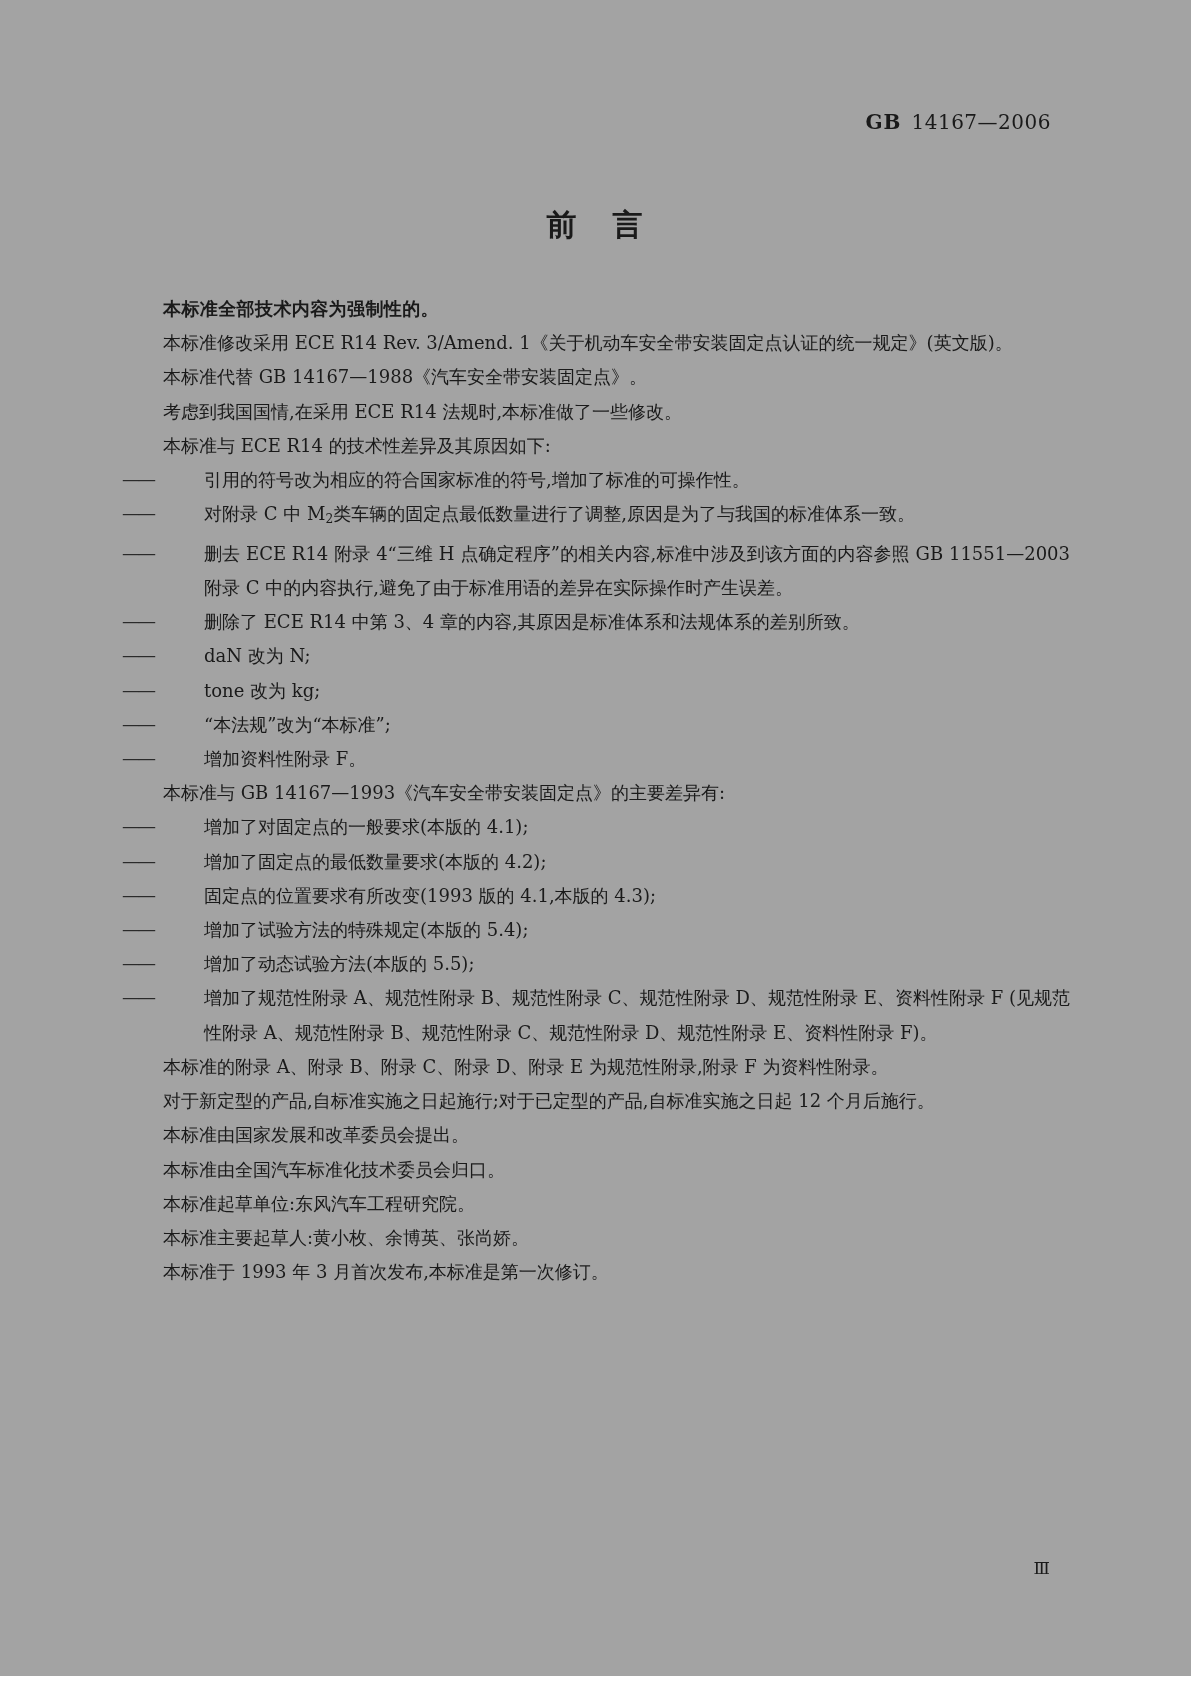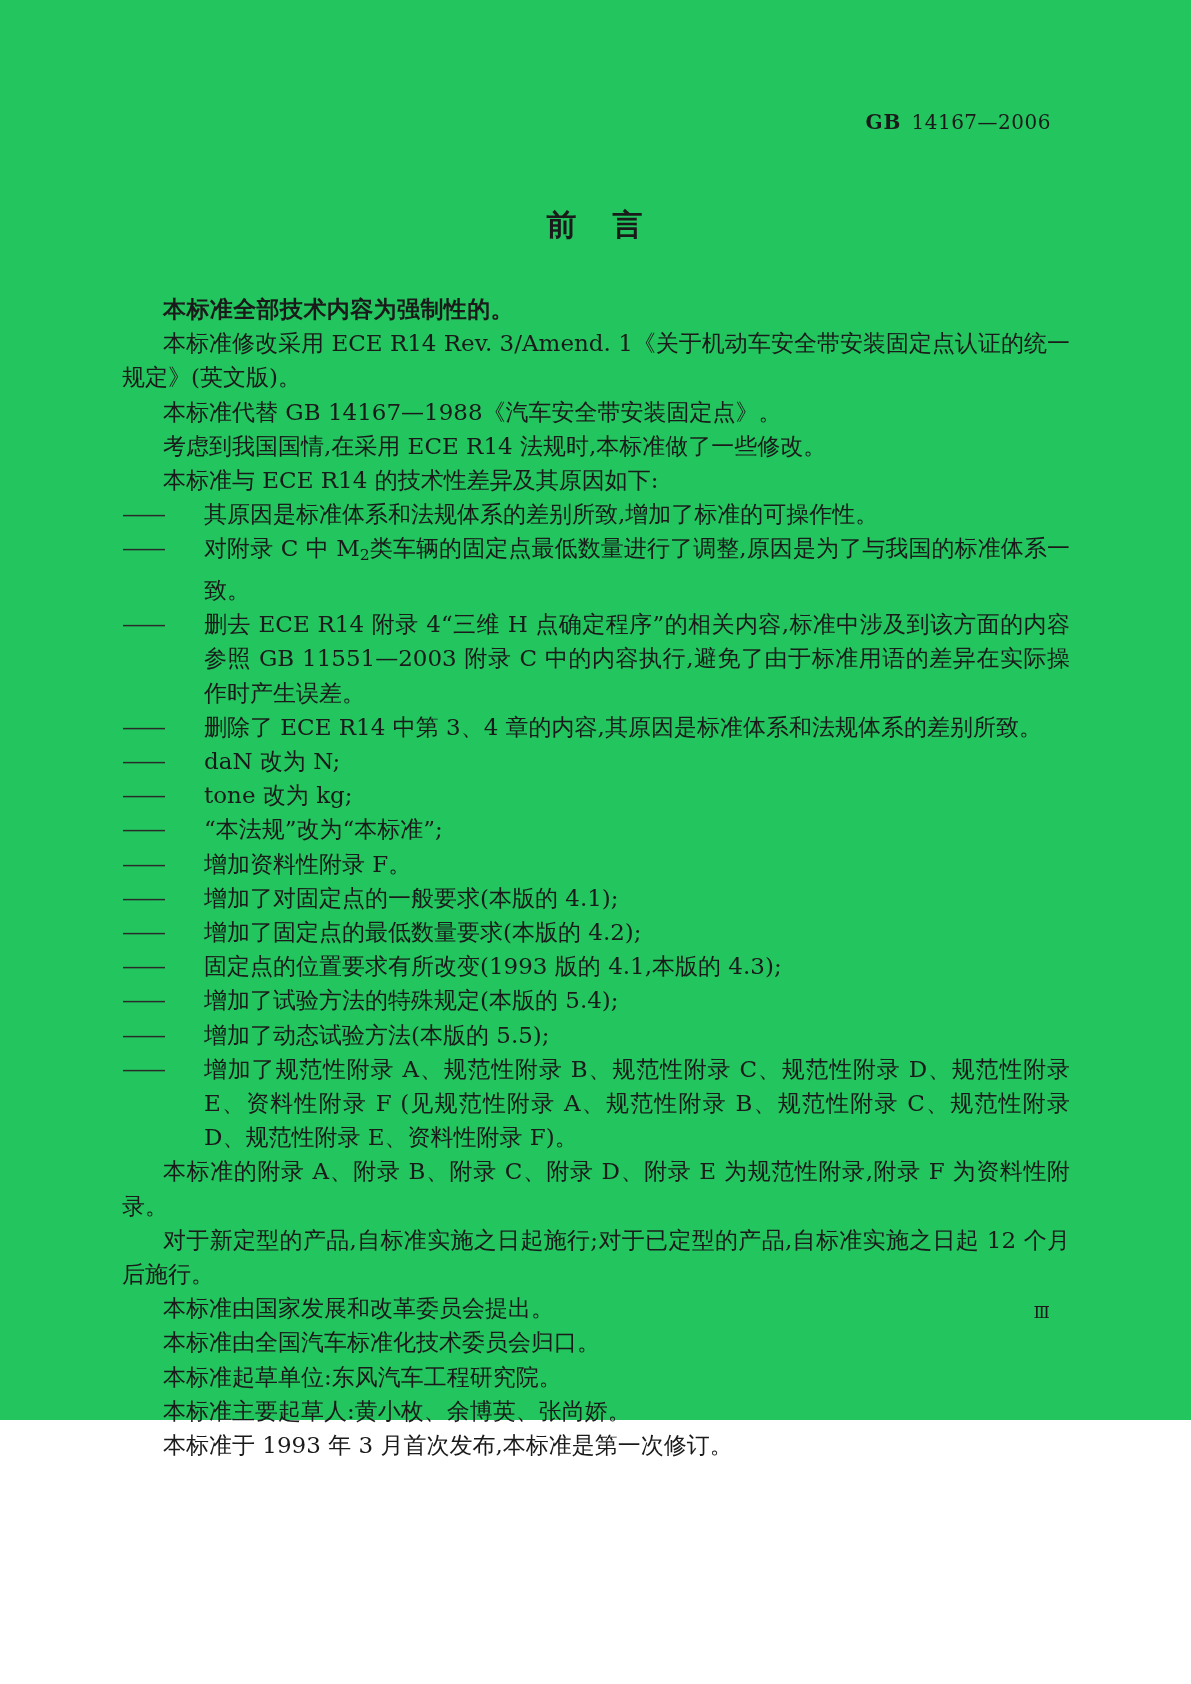--- a/index.html
+++ b/index.html
@@ -20,8 +20,8 @@
     position: absolute;
     inset: 0;
     width: 1191px;
-    height: 1420px;
-    background: #22c55e;
+    height: 1676px;
+    background: #a3a3a3;
   }
 
   

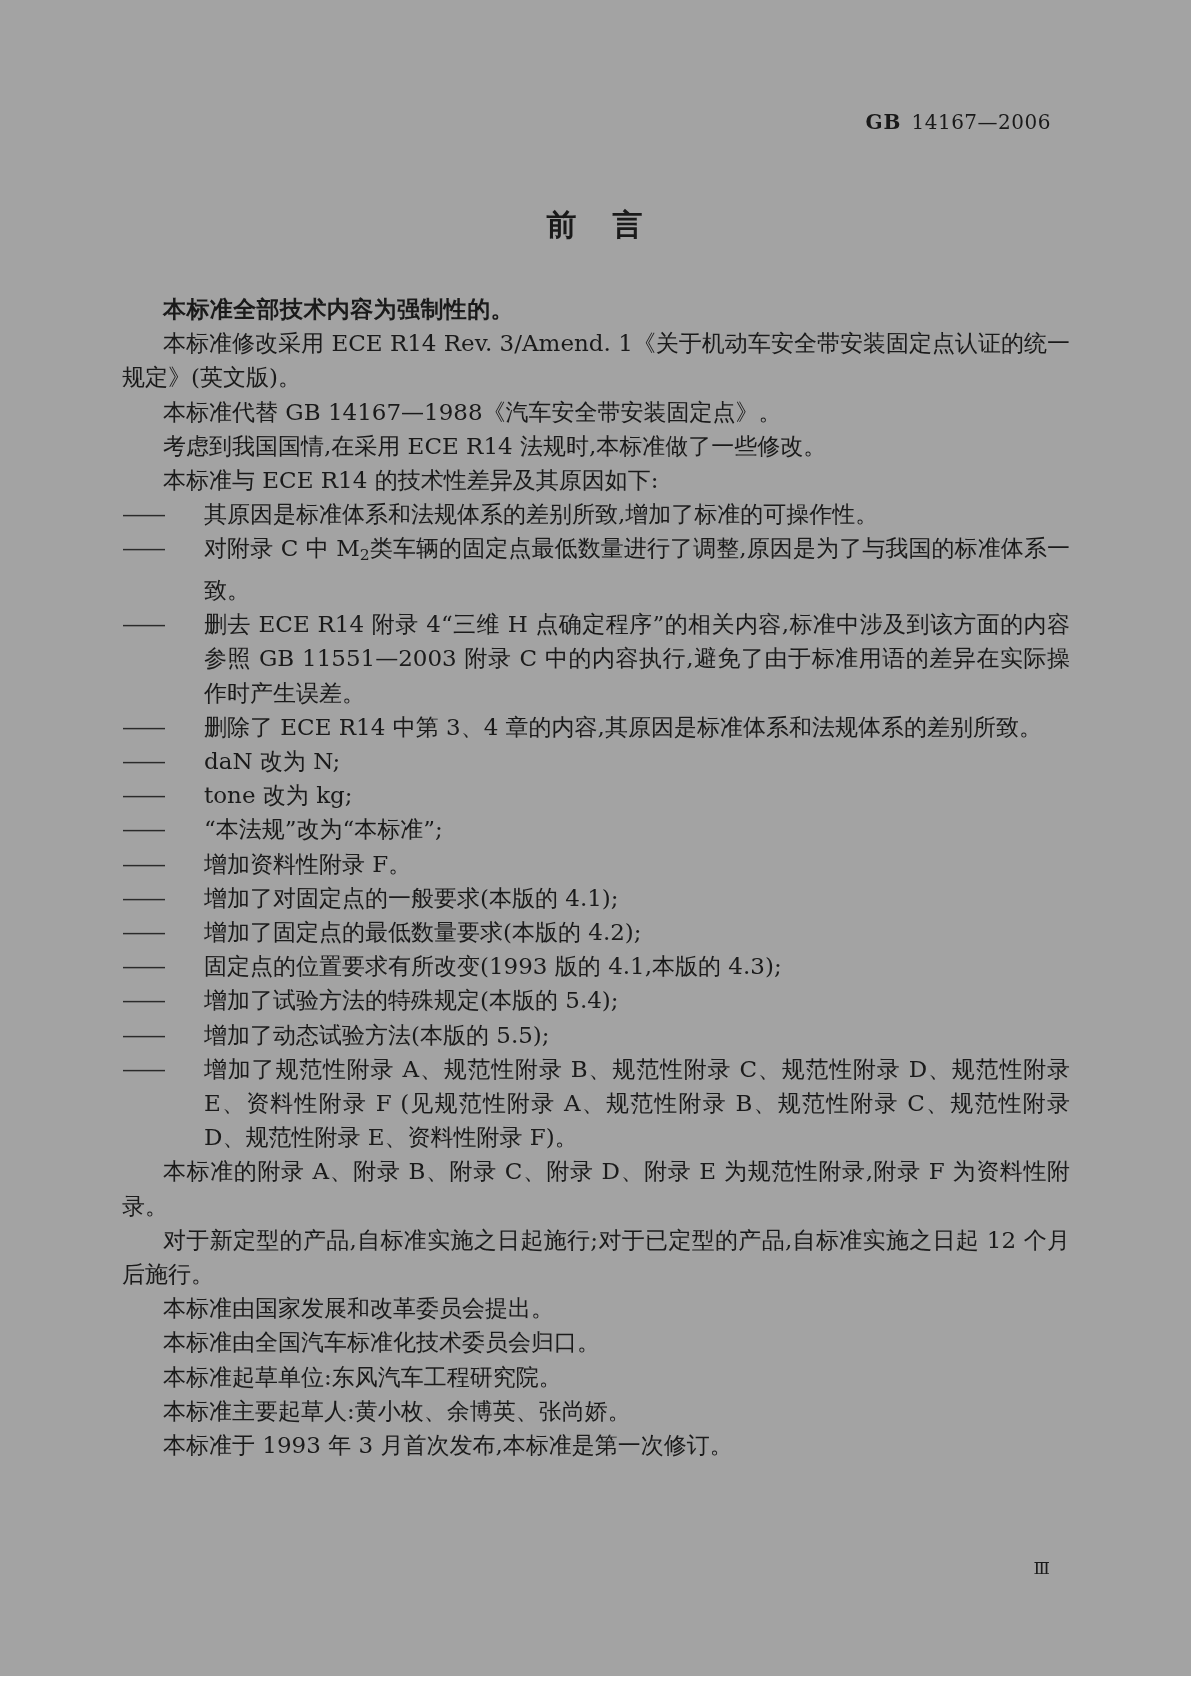--- a/index.html
+++ b/index.html
@@ -67,7 +67,7 @@
     top: 292px;
     left: 122px;
     width: 948px;
-    font-size: 23px;
+    font-size: 18px;
     line-height: 34.2px;
     text-align: justify;
     text-justify: inter-character;

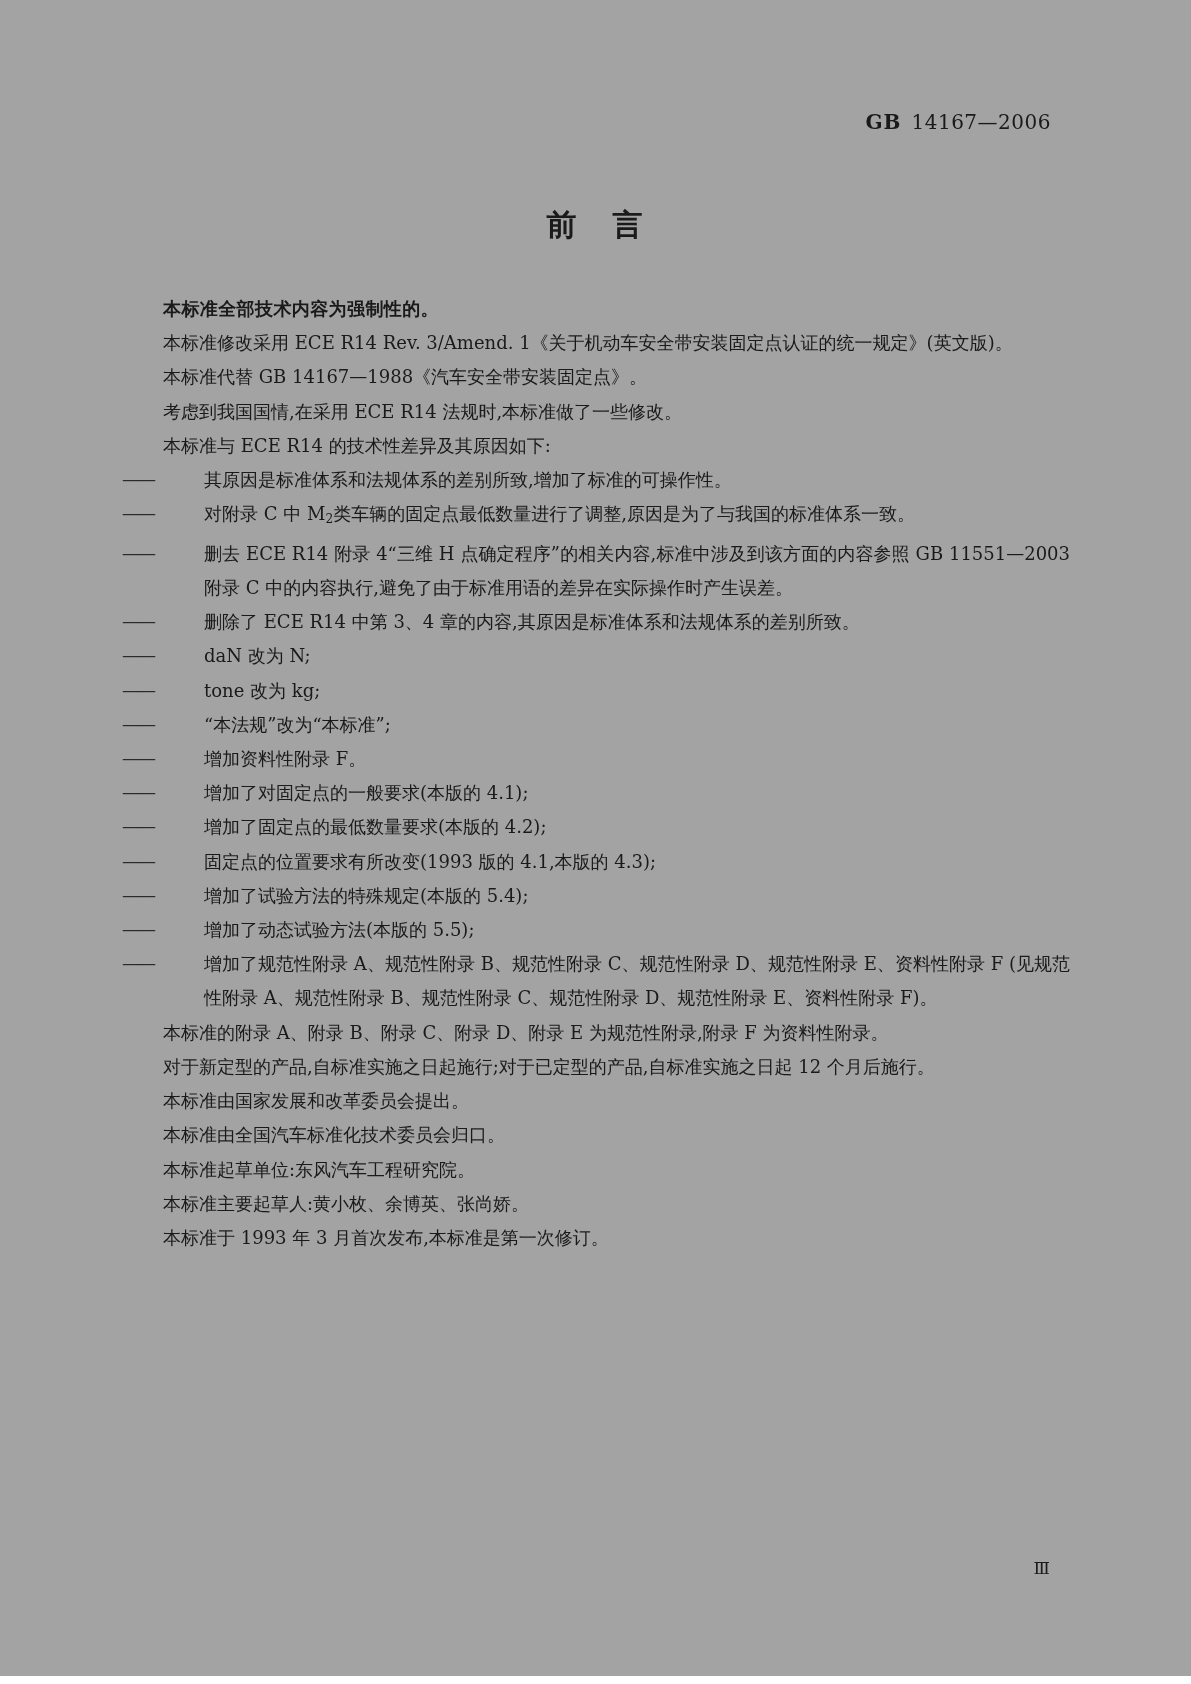--- a/index.html
+++ b/index.html
@@ -137,7 +137,7 @@
 
     <p class="para">本标准与 ECE R14 的技术性差异及其原因如下:</p>
 
-    <p class="dash-item"><span class="dash">——</span><span>其原因是标准体系和法规体系的差别所致,增加了标准的可操作性。</span></p>
+    <p class="dash-item"><span class="dash">——</span><span>引用的符号改为相应的符合国家标准的符号,增加了标准的可操作性。</span></p>
 
     <p class="dash-item"><span class="dash">——</span><span>对附录 C 中 M</span><span class="sub">2</span><span>类车辆的固定点最低数量进行了调整,原因是为了与我国的标准体系一致。</span></p>
 

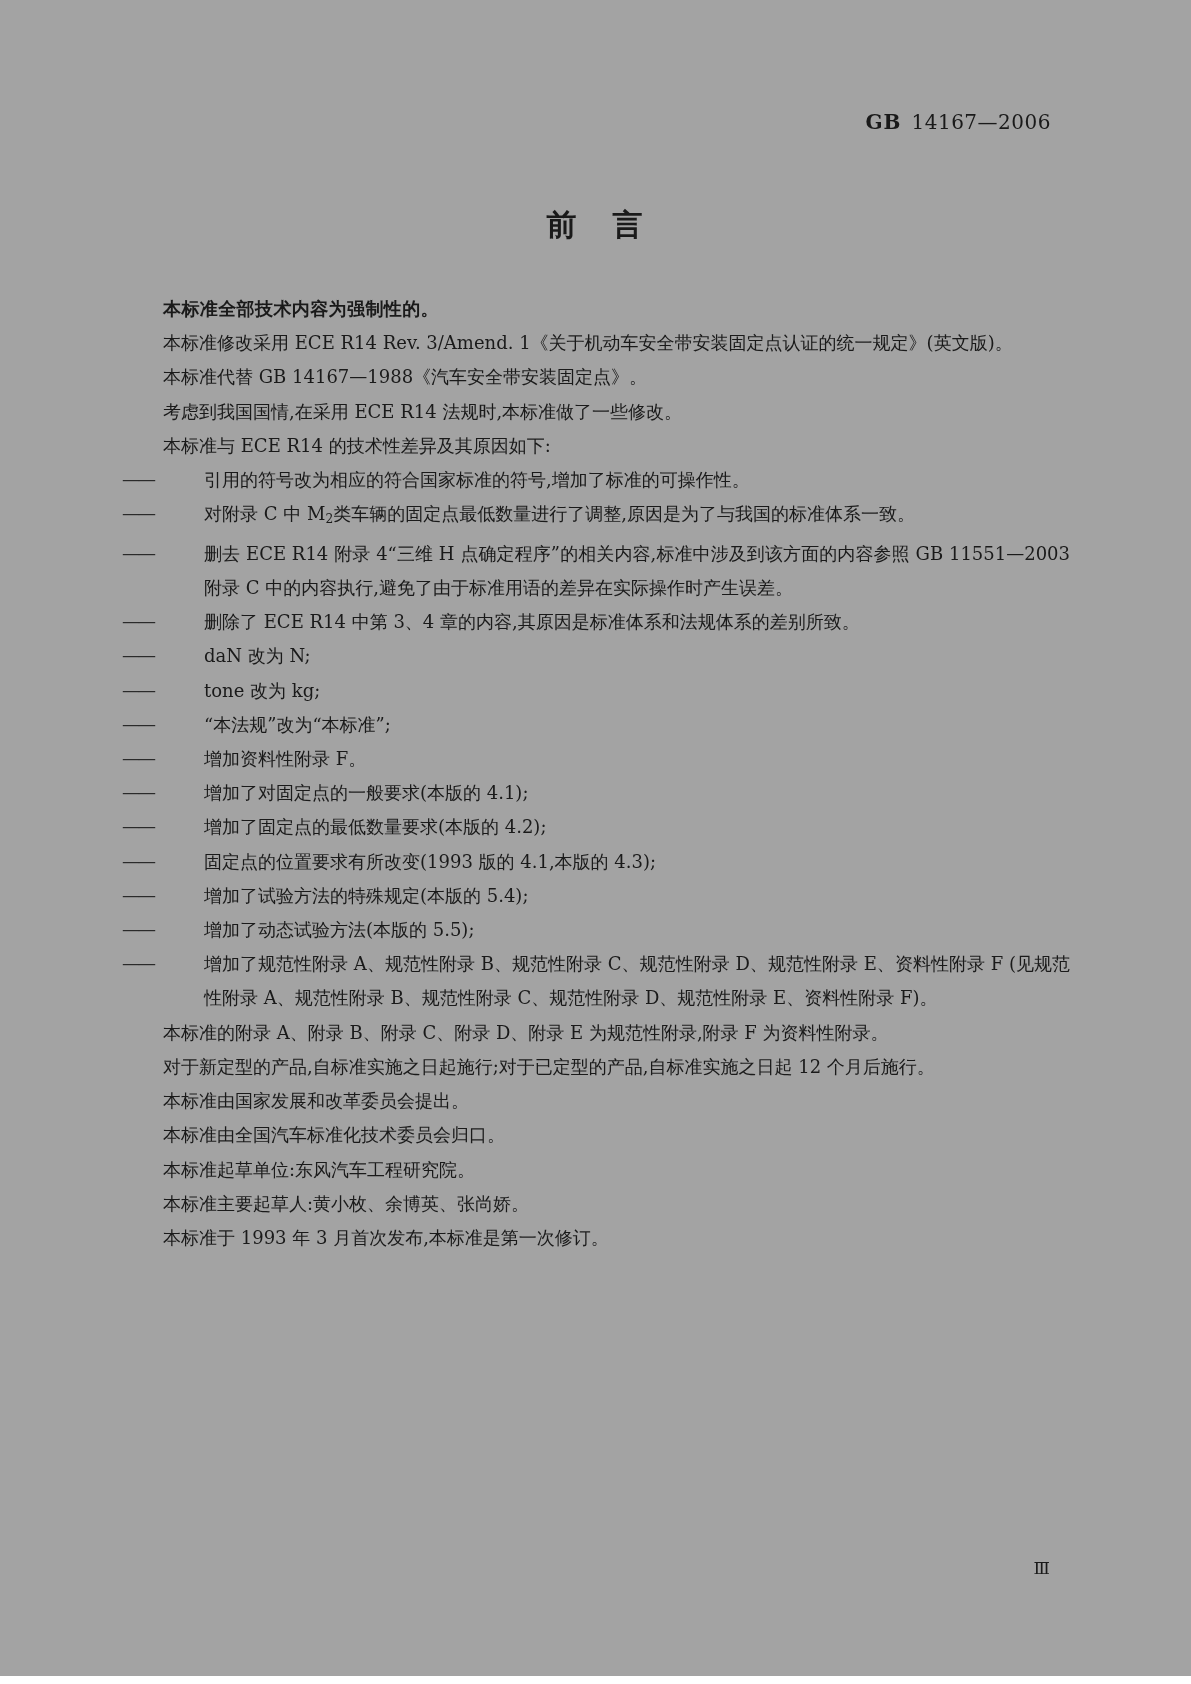--- a/index.html
+++ b/index.html
@@ -154,6 +154,7 @@
 
     <p class="dash-item"><span class="dash">——</span><span>增加资料性附录 F。</span></p>
 
+    <p class="para">本标准与 GB 14167—1993《汽车安全带安装固定点》的主要差异有:</p>
 
     <p class="dash-item"><span class="dash">——</span><span>增加了对固定点的一般要求(本版的 4.1);</span></p>
 

